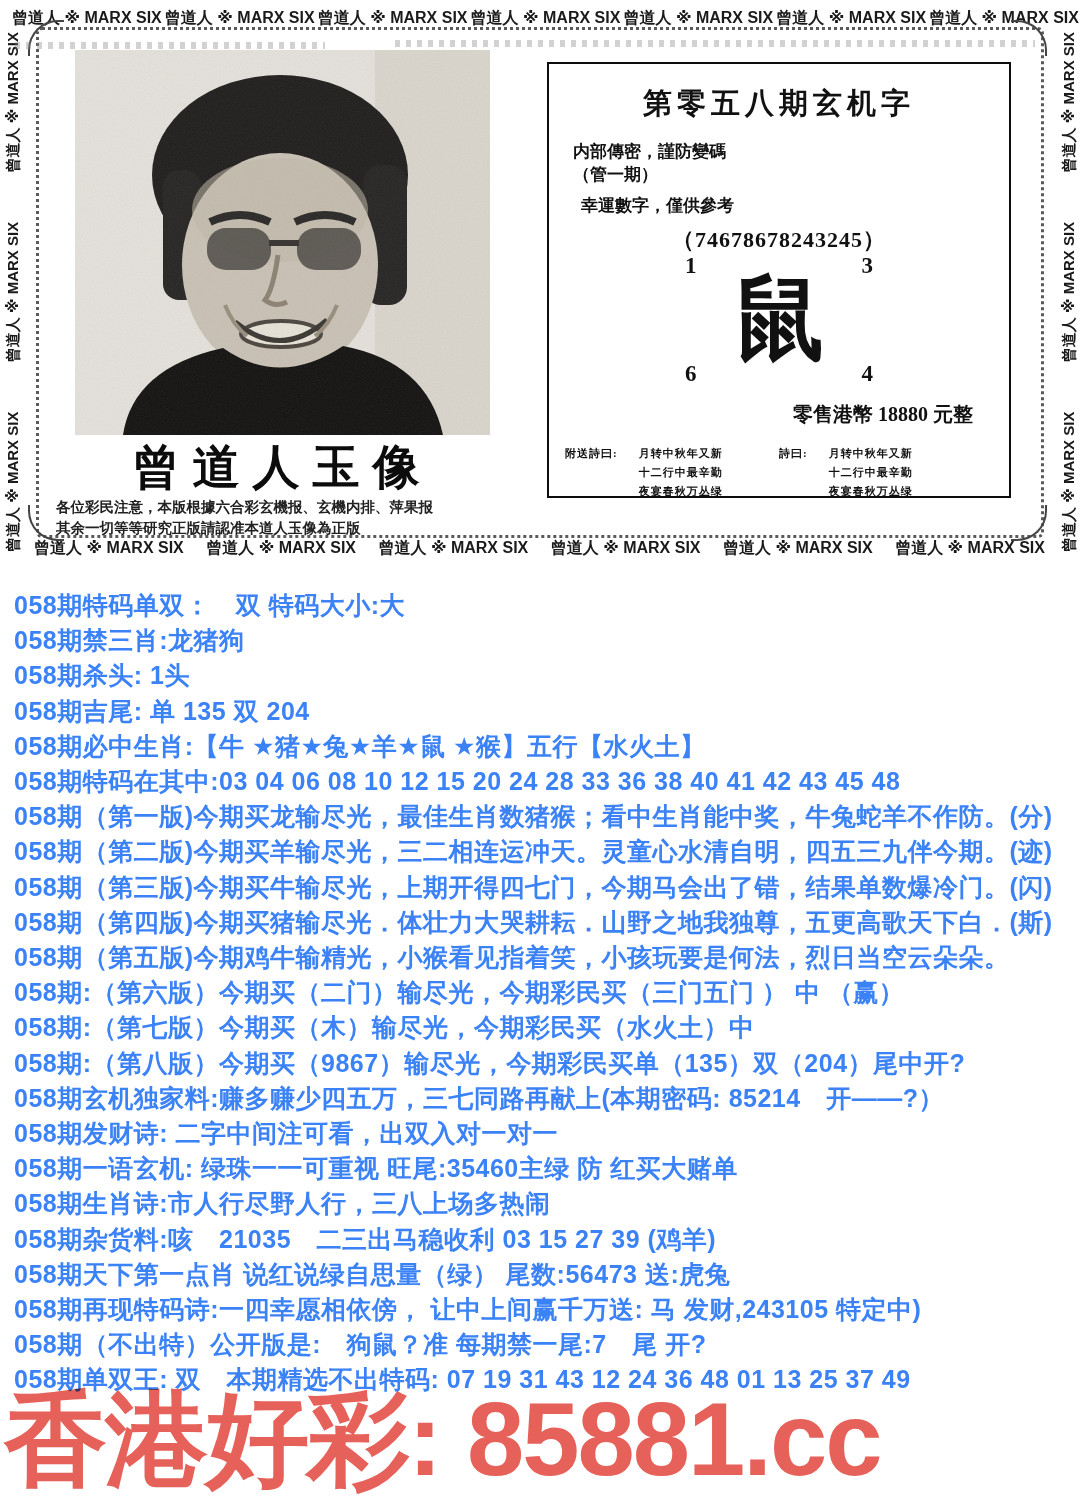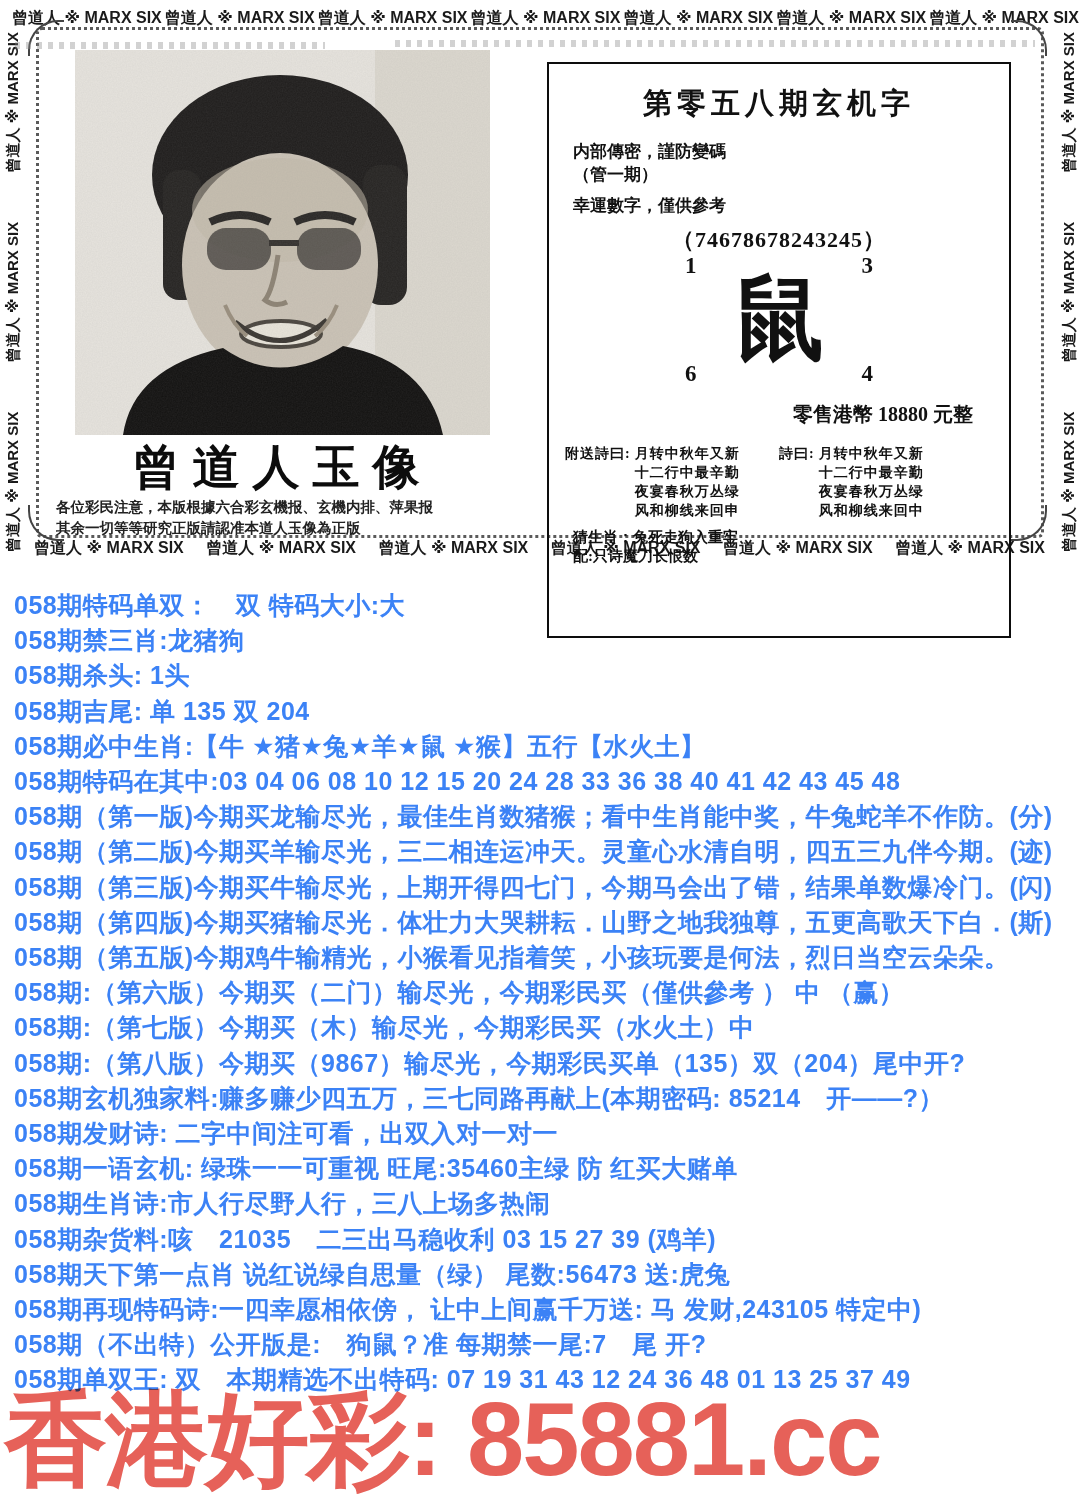--- a/index.html
+++ b/index.html
@@ -51,7 +51,7 @@
   }
   
   .mbox{
-    position:absolute;left:547px;top:62px;width:464px;height:576px;
+    position:absolute;left:547px;top:62px;width:464px;height:436px;
     border:2px solid #0d0d0d;box-sizing:border-box;overflow:hidden;
     font-family:"Liberation Serif","DejaVu Serif",serif;
   }

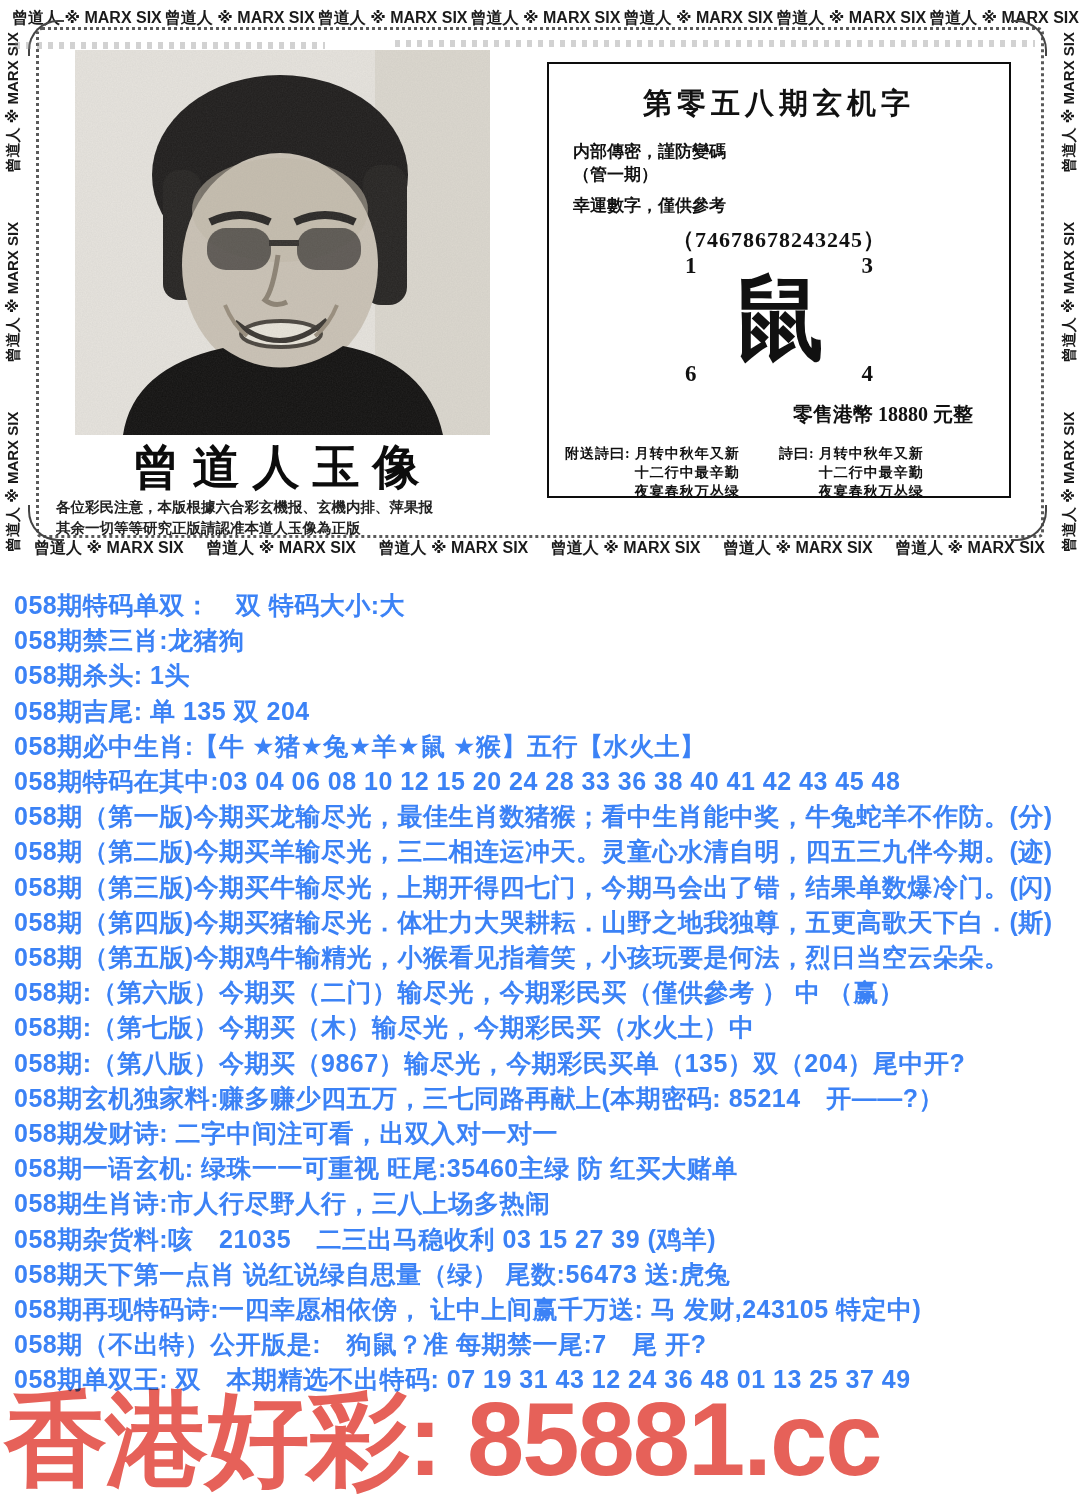--- a/index.html
+++ b/index.html
@@ -57,7 +57,7 @@
   }
   .mb-title{margin-top:20px;text-align:center;font-size:29px;font-weight:bold;letter-spacing:5px;}
   .mb-row1{display:flex;justify-content:space-between;padding:0 24px;margin-top:16px;font-size:17px;font-weight:bold;flex-direction:column;}
-  .mb-lucky{padding-left:24px;margin-top:8px;font-size:17px;font-weight:bold;}
+  .mb-lucky{padding-left:32px;margin-top:8px;font-size:17px;font-weight:bold;}
   .mb-number{text-align:center;margin-top:8px;font-size:22px;font-weight:bold;letter-spacing:1px;}
   .mb-zodiac{position:relative;width:200px;height:128px;margin:2px auto 0;}
   .mb-zchar{position:absolute;left:50%;top:50%;transform:translate(-50%,-52%);font-size:92px;font-weight:bold;}

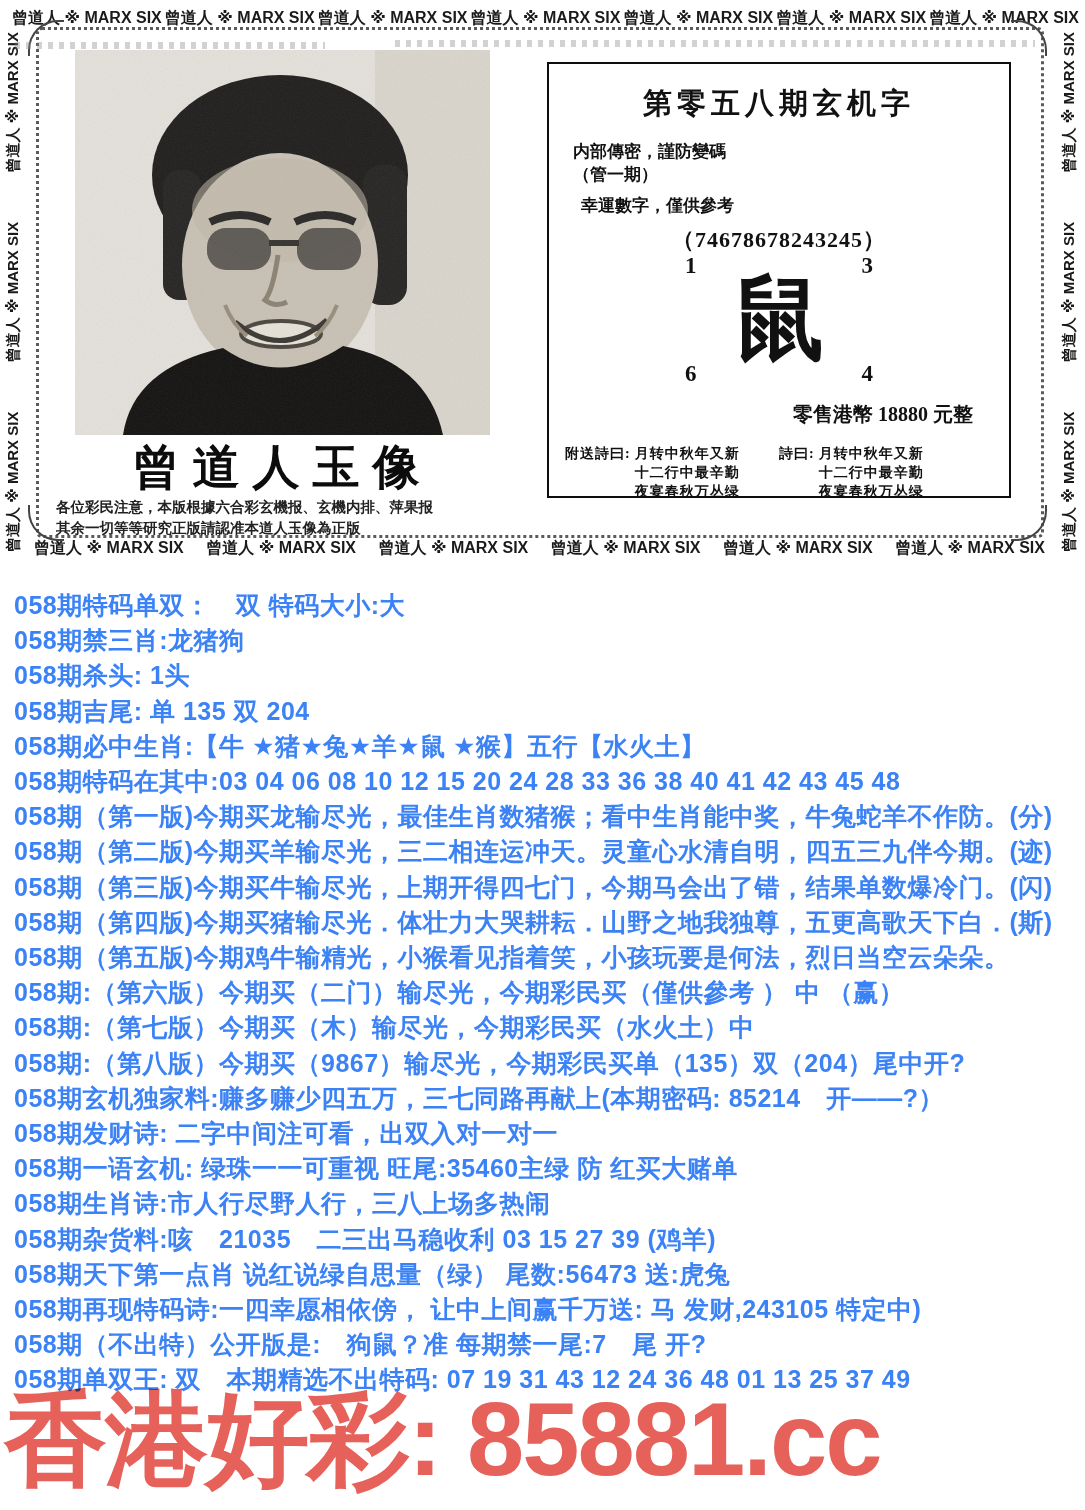--- a/index.html
+++ b/index.html
@@ -68,7 +68,7 @@
   .mb-corner.br{right:6px;bottom:-2px;}
   .mb-price{text-align:right;padding-right:36px;margin-top:16px;font-size:20px;font-weight:bold;}
   .mb-poems{display:flex;padding:0 16px;margin-top:16px;}
-  .mb-poem{flex:1;display:flex;font-size:14px;font-weight:bold;line-height:19px;letter-spacing:1px;}
+  .mb-poem{flex:1;display:flex;font-size:11px;font-weight:bold;line-height:19px;letter-spacing:1px;gap:17px;}
   .mb-poem .lbl{white-space:nowrap;margin-right:4px;}
   .mb-guess-row{display:flex;justify-content:center;padding:0 24px;margin-top:8px;font-size:15px;font-weight:bold;flex-direction:column;}
   

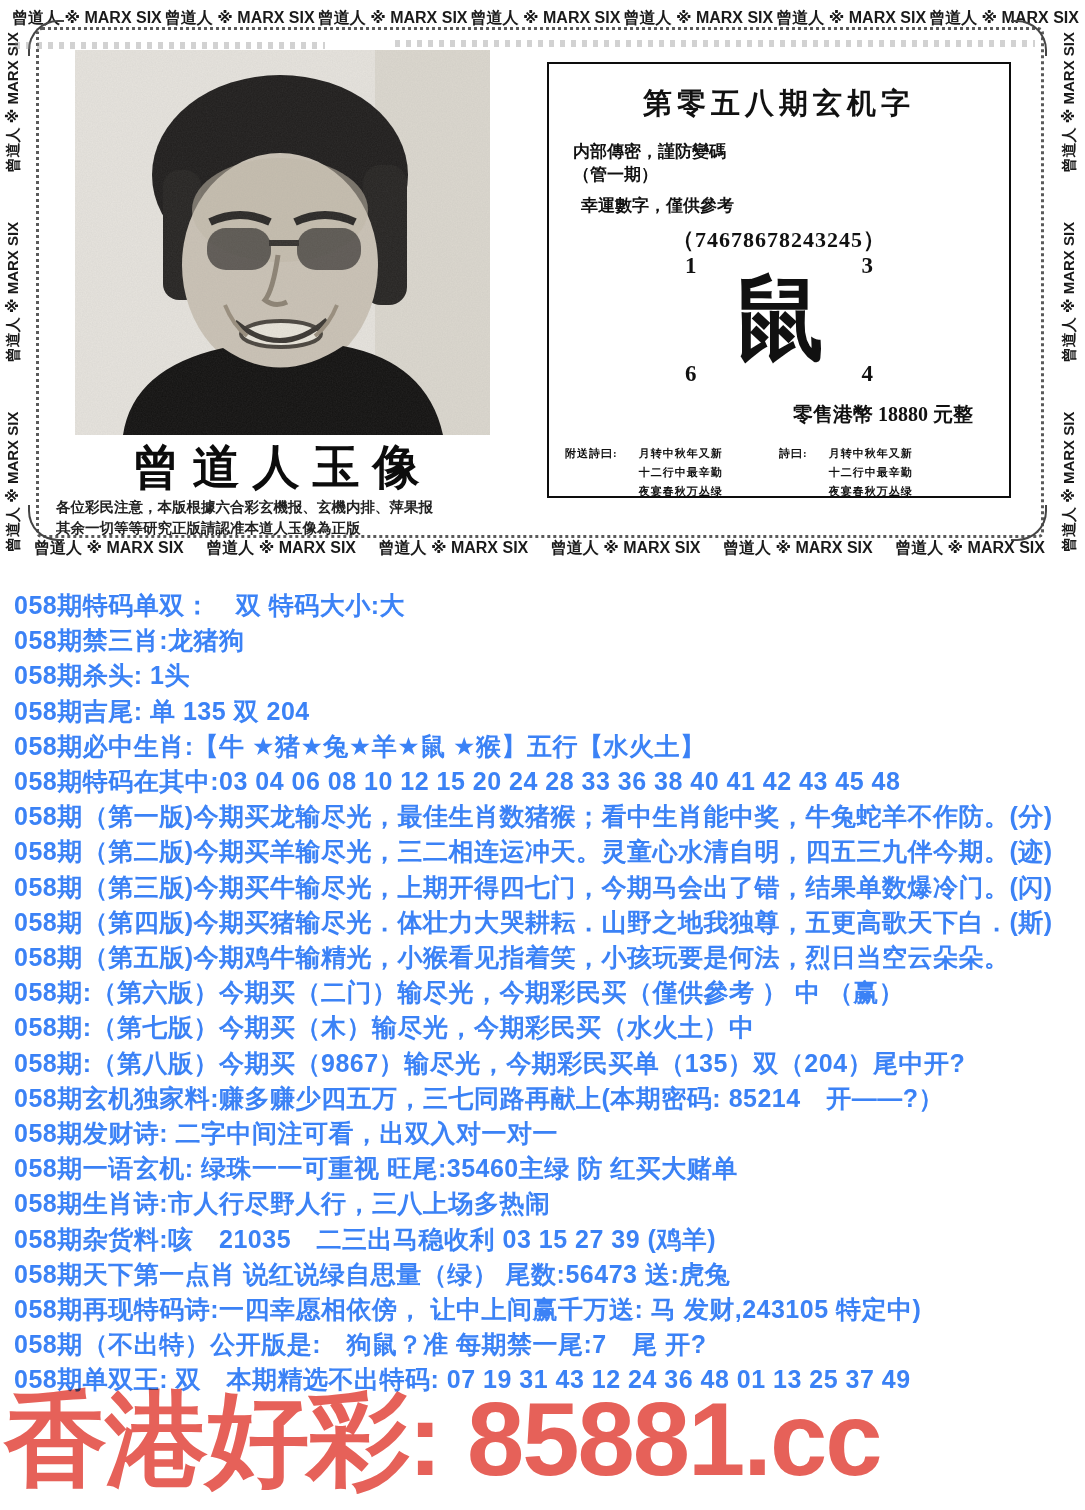--- a/index.html
+++ b/index.html
@@ -217,7 +217,7 @@
     <div class="body-line">058期（第三版)今期买牛输尽光，上期开得四七门，今期马会出了错，结果单数爆冷门。(闪)</div>
     <div class="body-line">058期（第四版)今期买猪输尽光．体壮力大哭耕耘．山野之地我独尊，五更高歌天下白．(斯)</div>
     <div class="body-line">058期（第五版)今期鸡牛输精光，小猴看见指着笑，小孩玩要是何法，烈日当空云朵朵。</div>
-    <div class="body-line">058期:（第六版）今期买（二门）输尽光，今期彩民买（僅供參考 ） 中 （赢）</div>
+    <div class="body-line">058期:（第六版）今期买（二门）输尽光，今期彩民买（三门五门 ） 中 （赢）</div>
     <div class="body-line">058期:（第七版）今期买（木）输尽光，今期彩民买（水火土）中</div>
     <div class="body-line">058期:（第八版）今期买（9867）输尽光，今期彩民买单（135）双（204）尾中开?</div>
     <div class="body-line">058期玄机独家料:赚多赚少四五万，三七同路再献上(本期密码: 85214　开——?）</div>

